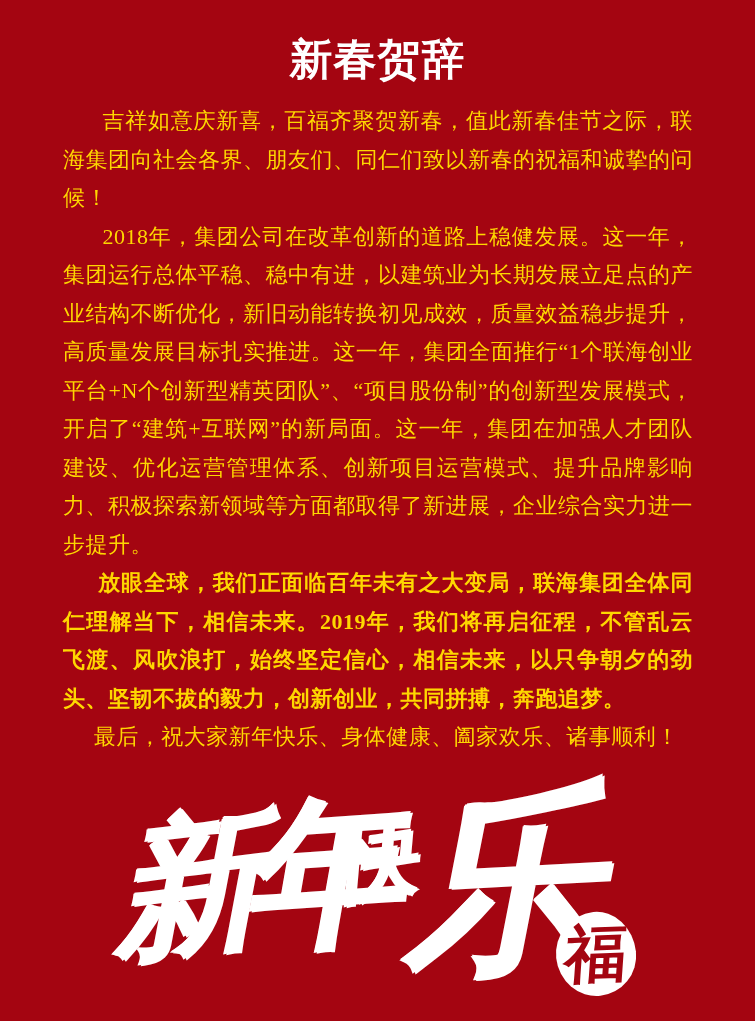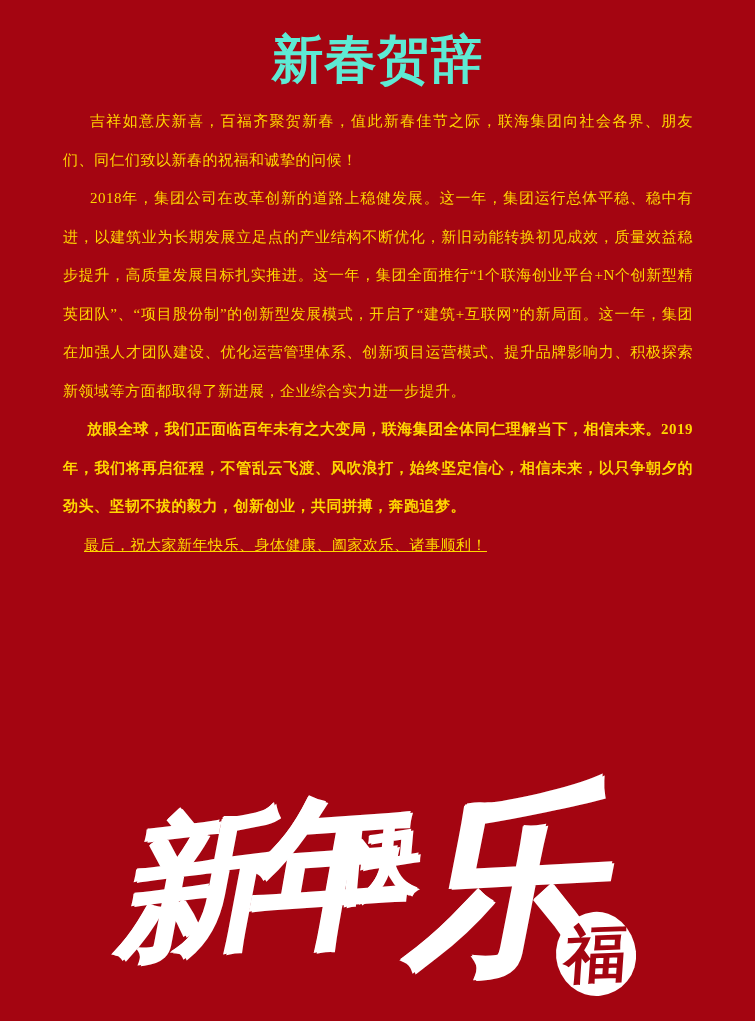--- a/index.html
+++ b/index.html
@@ -18,8 +18,8 @@
   .title {
     margin-top: 36px;
     text-align: center;
-    color: #5eead4;
-    font-size: 52px;
+    color: #ffffff;
+    font-size: 43px;
     font-weight: bold;
     letter-spacing: 1px;
     line-height: 48px;

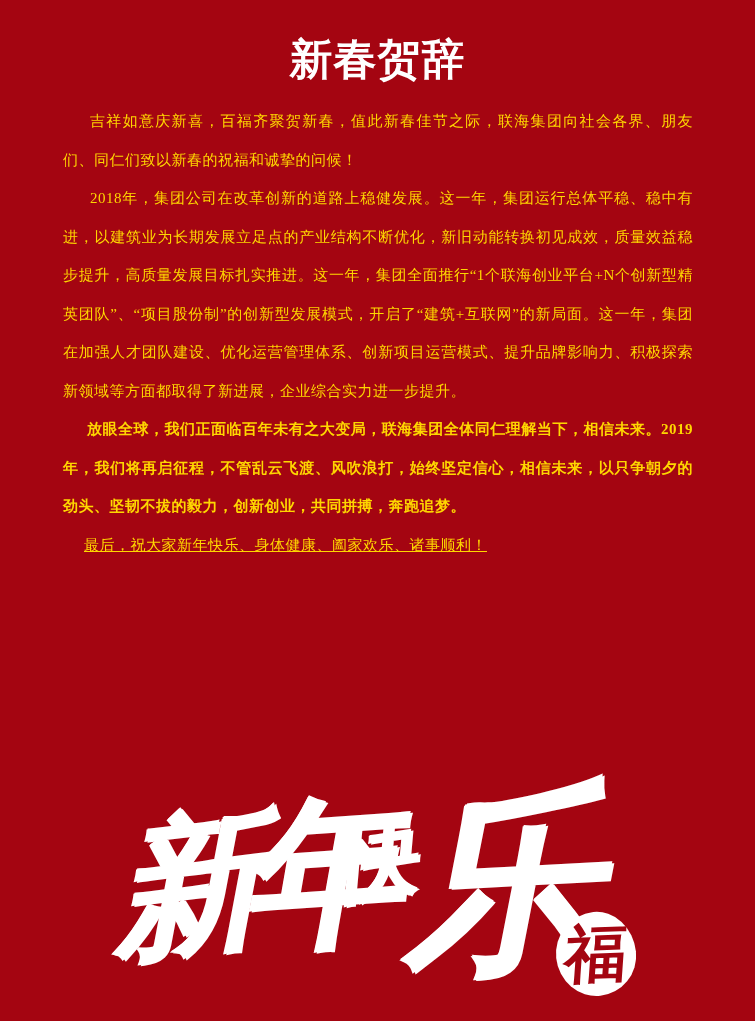--- a/index.html
+++ b/index.html
@@ -30,7 +30,7 @@
     right: 62px;
     top: 102px;
     color: #fed700;
-    font-size: 15px;
+    font-size: 22px;
     line-height: 38.5px;
     text-align: justify;
     text-justify: inter-ideograph;

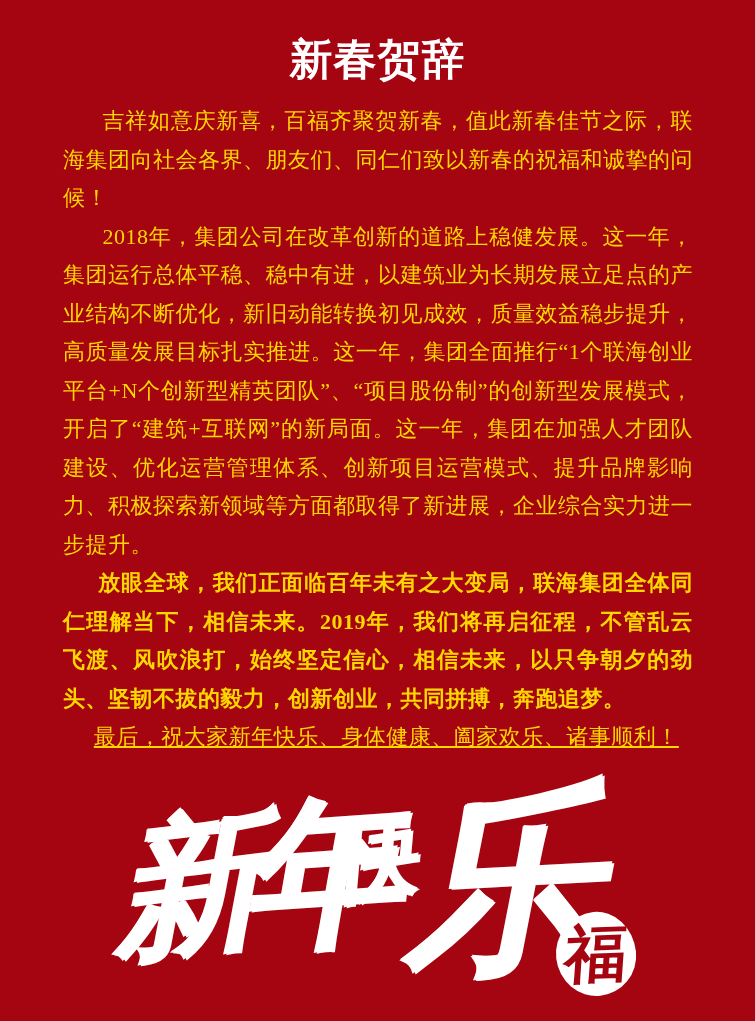--- a/index.html
+++ b/index.html
@@ -39,7 +39,7 @@
   .body-text p { margin: 0; }
   .indent-a { text-indent: 1.8em; }
   .indent-b { text-indent: 1.6em; font-weight: bold; }
-  .indent-c { text-indent: 1.4em; text-decoration: underline; }
+  .indent-c { text-indent: 1.4em; }
 
   
   .calligraphy {

